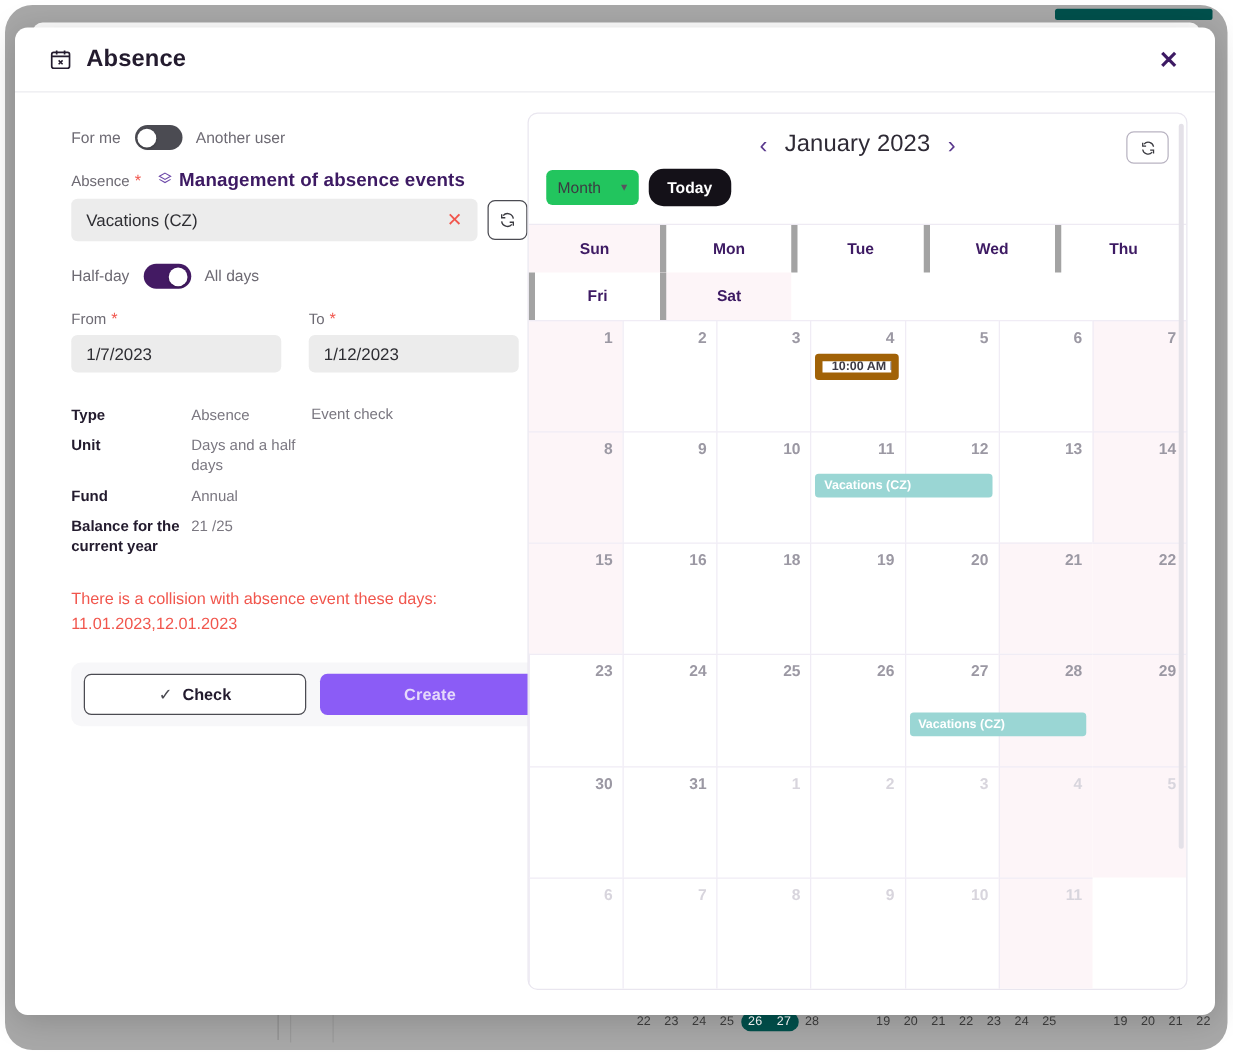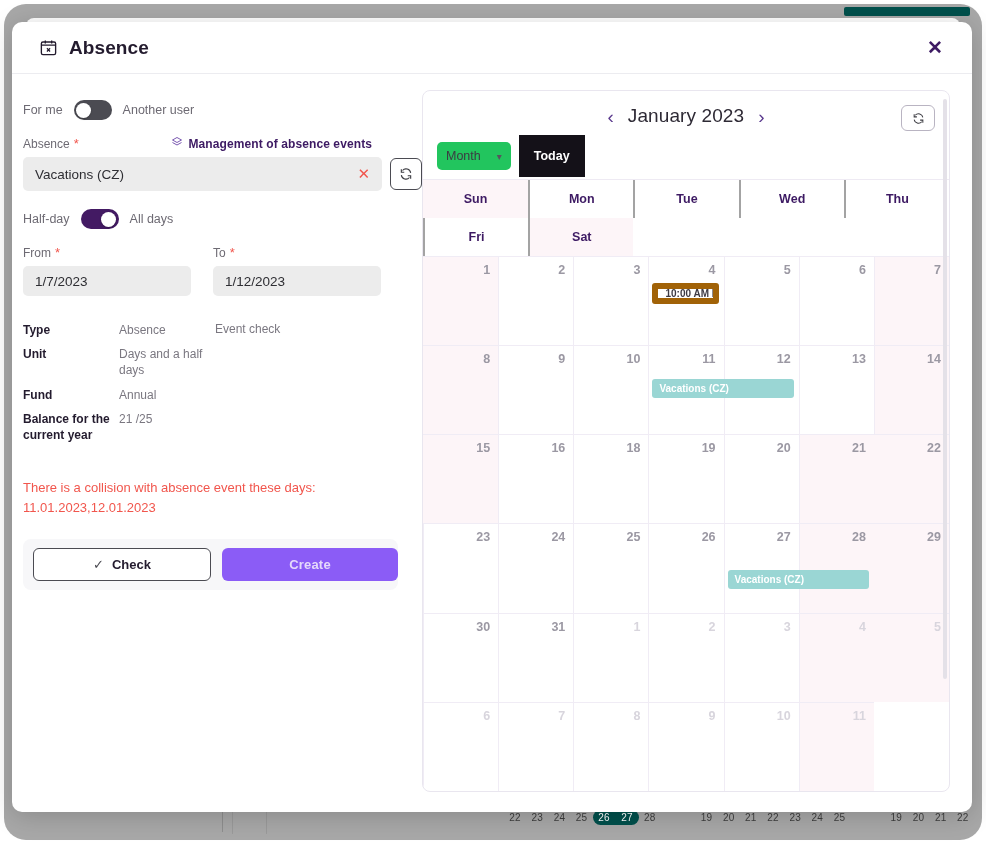--- a/index.html
+++ b/index.html
@@ -104,7 +104,7 @@
   .modal-body { display: flex; height: calc(100% - 52px); }
 
   
-  .form-pane { width: 410px; padding: 26px 0 0 11px; position: relative; }
+  .form-pane { width: 410px; padding: 26px 0 0 45px; position: relative; }
 
   .row-toggle { display: flex; align-items: center; gap: 11px; margin-bottom: 16px; }
   .toggle-label { font-size: 12.5px; color: #6d6a73; }

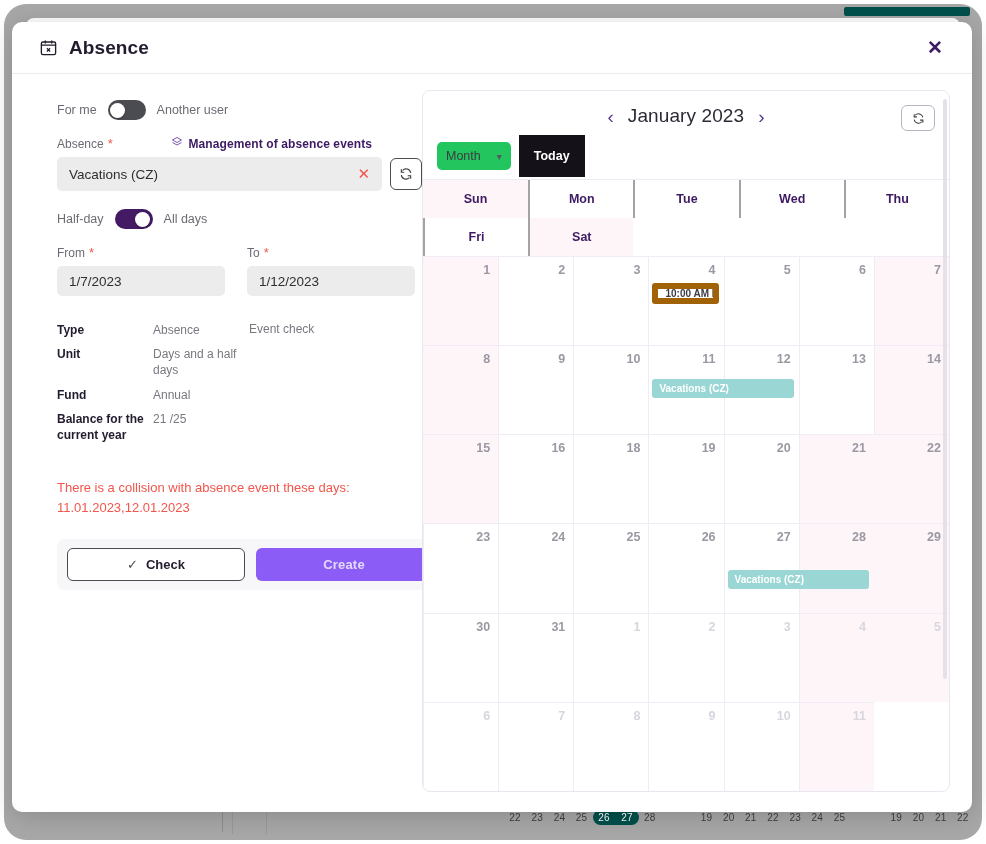--- a/index.html
+++ b/index.html
@@ -130,7 +130,7 @@
 
   .mgmt-link {
     margin-left: auto; margin-right: 50px;
-    font-size: 12px; font-weight: bold; color: #3d1a63;
+    font-size: 15px; font-weight: bold; color: #3d1a63;
     display: flex; align-items: center; gap: 5px;
     cursor: pointer; letter-spacing: 0.1px;
   }

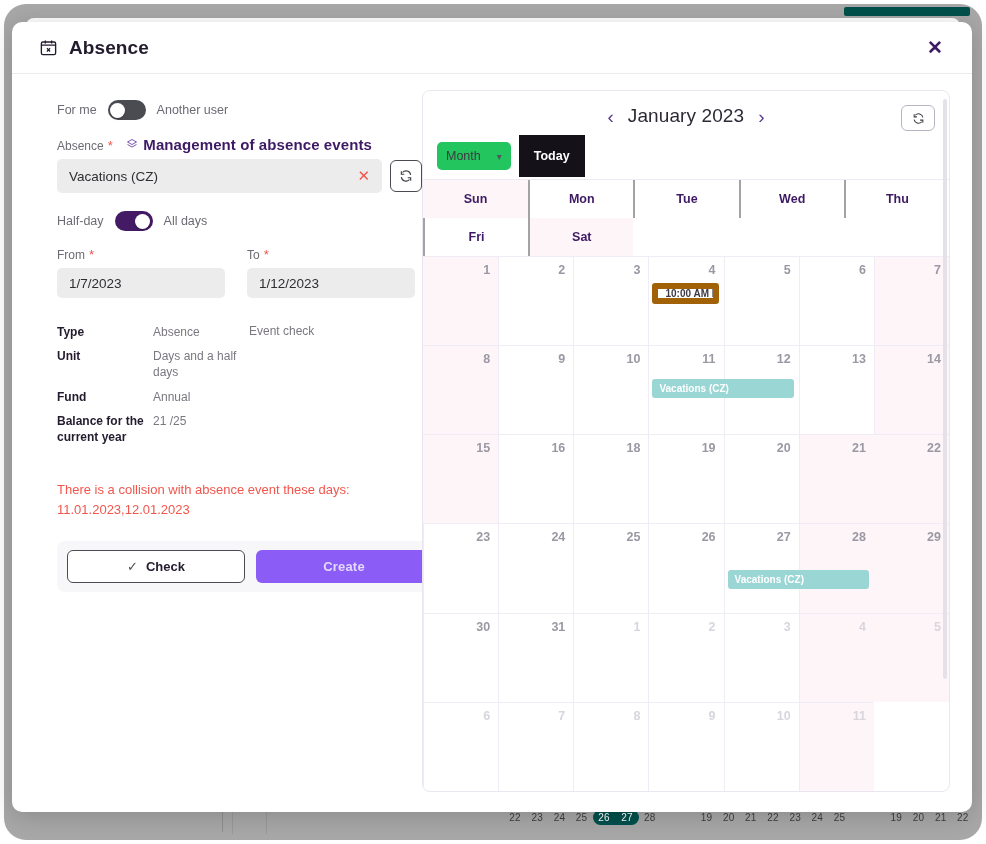--- a/index.html
+++ b/index.html
@@ -231,7 +231,7 @@
   }
   .view-select .chev { font-size: 10px; color: #57545e; }
   .btn-today {
-    height: 42px; background: #141118; border-radius: 0;
+    height: 30px; background: #141118; border-radius: 12px;
     display: flex; align-items: center; justify-content: center;
     padding: 0 15px; font-size: 12.5px; font-weight: bold; color: #ffffff;
     cursor: pointer;

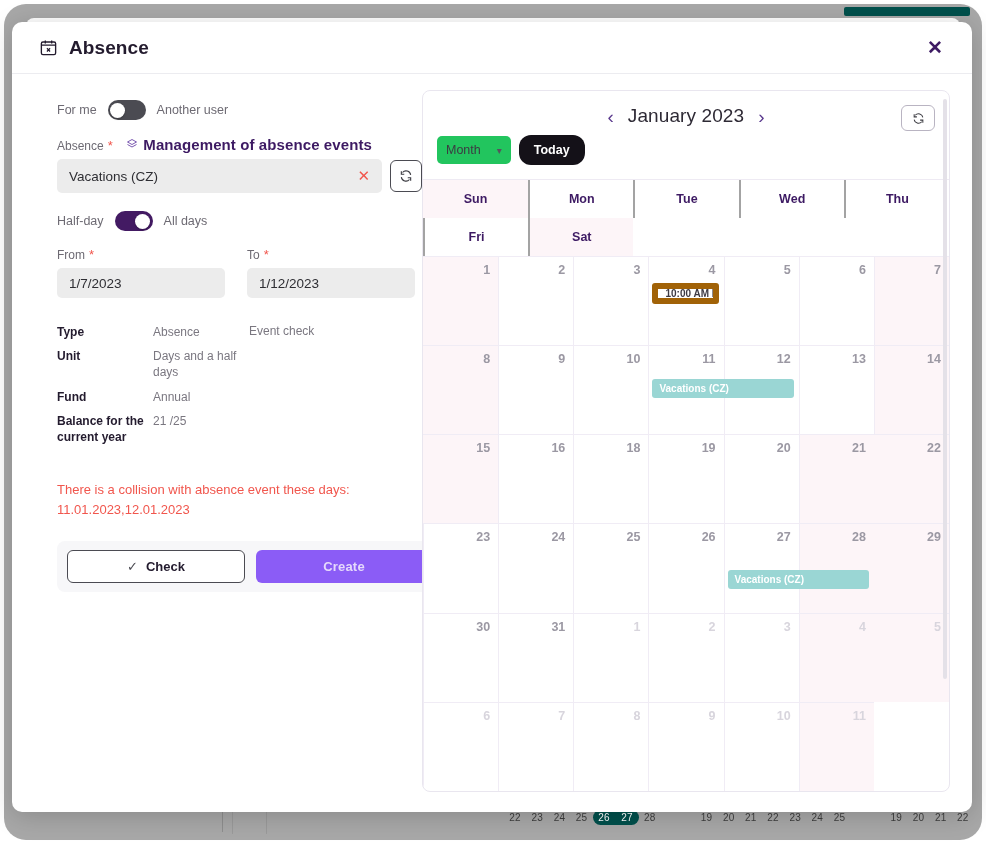--- a/index.html
+++ b/index.html
@@ -244,7 +244,7 @@
   .dow {
     height: 38px; display: flex; align-items: center; justify-content: center;
     font-size: 12.5px; font-weight: bold; color: #3d1a63;
-    border-left: 2px solid #a3a3a3;
+    border-left: 5px solid #a3a3a3;
   }
   .dow:first-child { border-left: none; }
   .dow.we { background: #fdf5f8; }

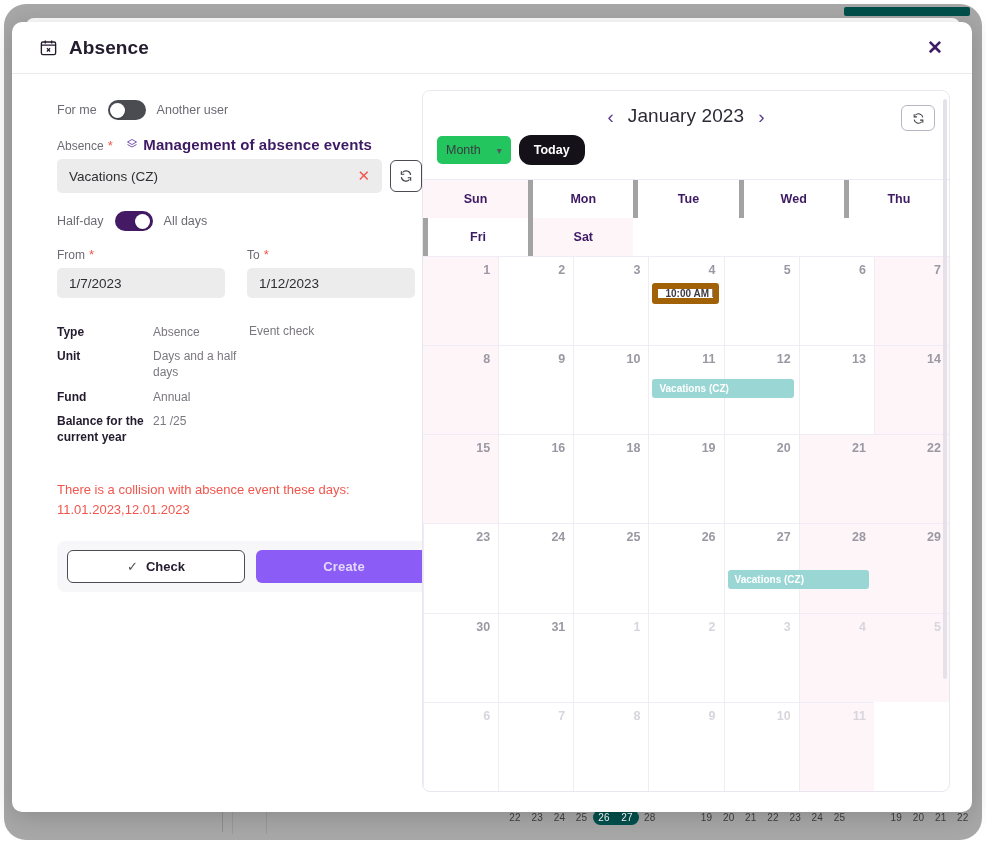--- a/index.html
+++ b/index.html
@@ -164,7 +164,7 @@
     display: grid;
     grid-template-columns: 96px 96px auto;
     row-gap: 0px; column-gap: 0;
-    font-size: 12px; margin-bottom: 31px;
+    font-size: 12px; margin-bottom: 20px;
   }
   .info-key { font-weight: bold; color: #231b2e; padding: 4px 0; line-height: 1.35; }
   .info-val { color: #7a7780; padding: 4px 0; line-height: 1.35; }

